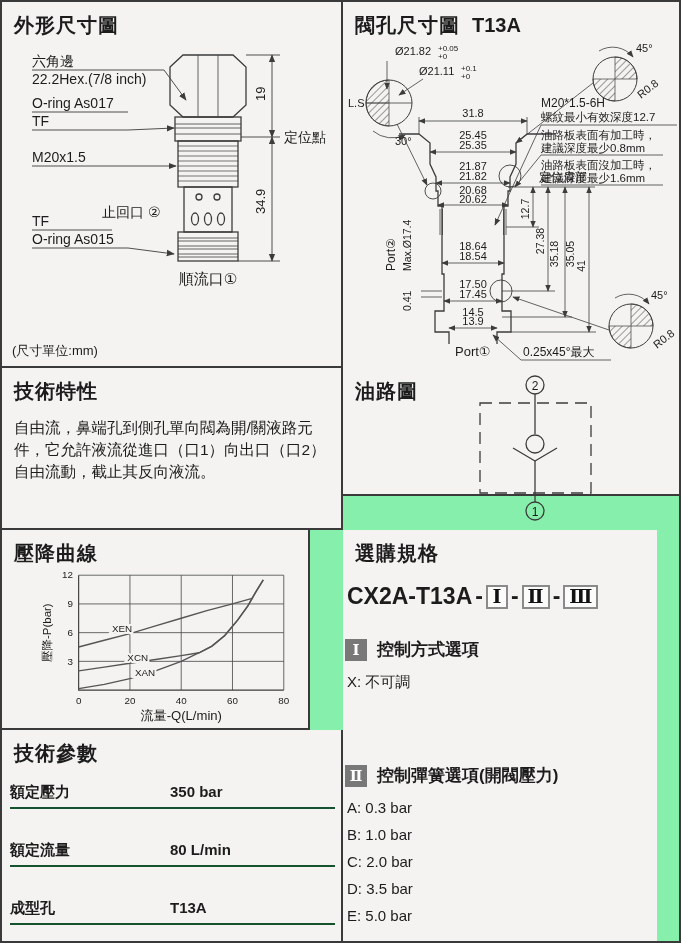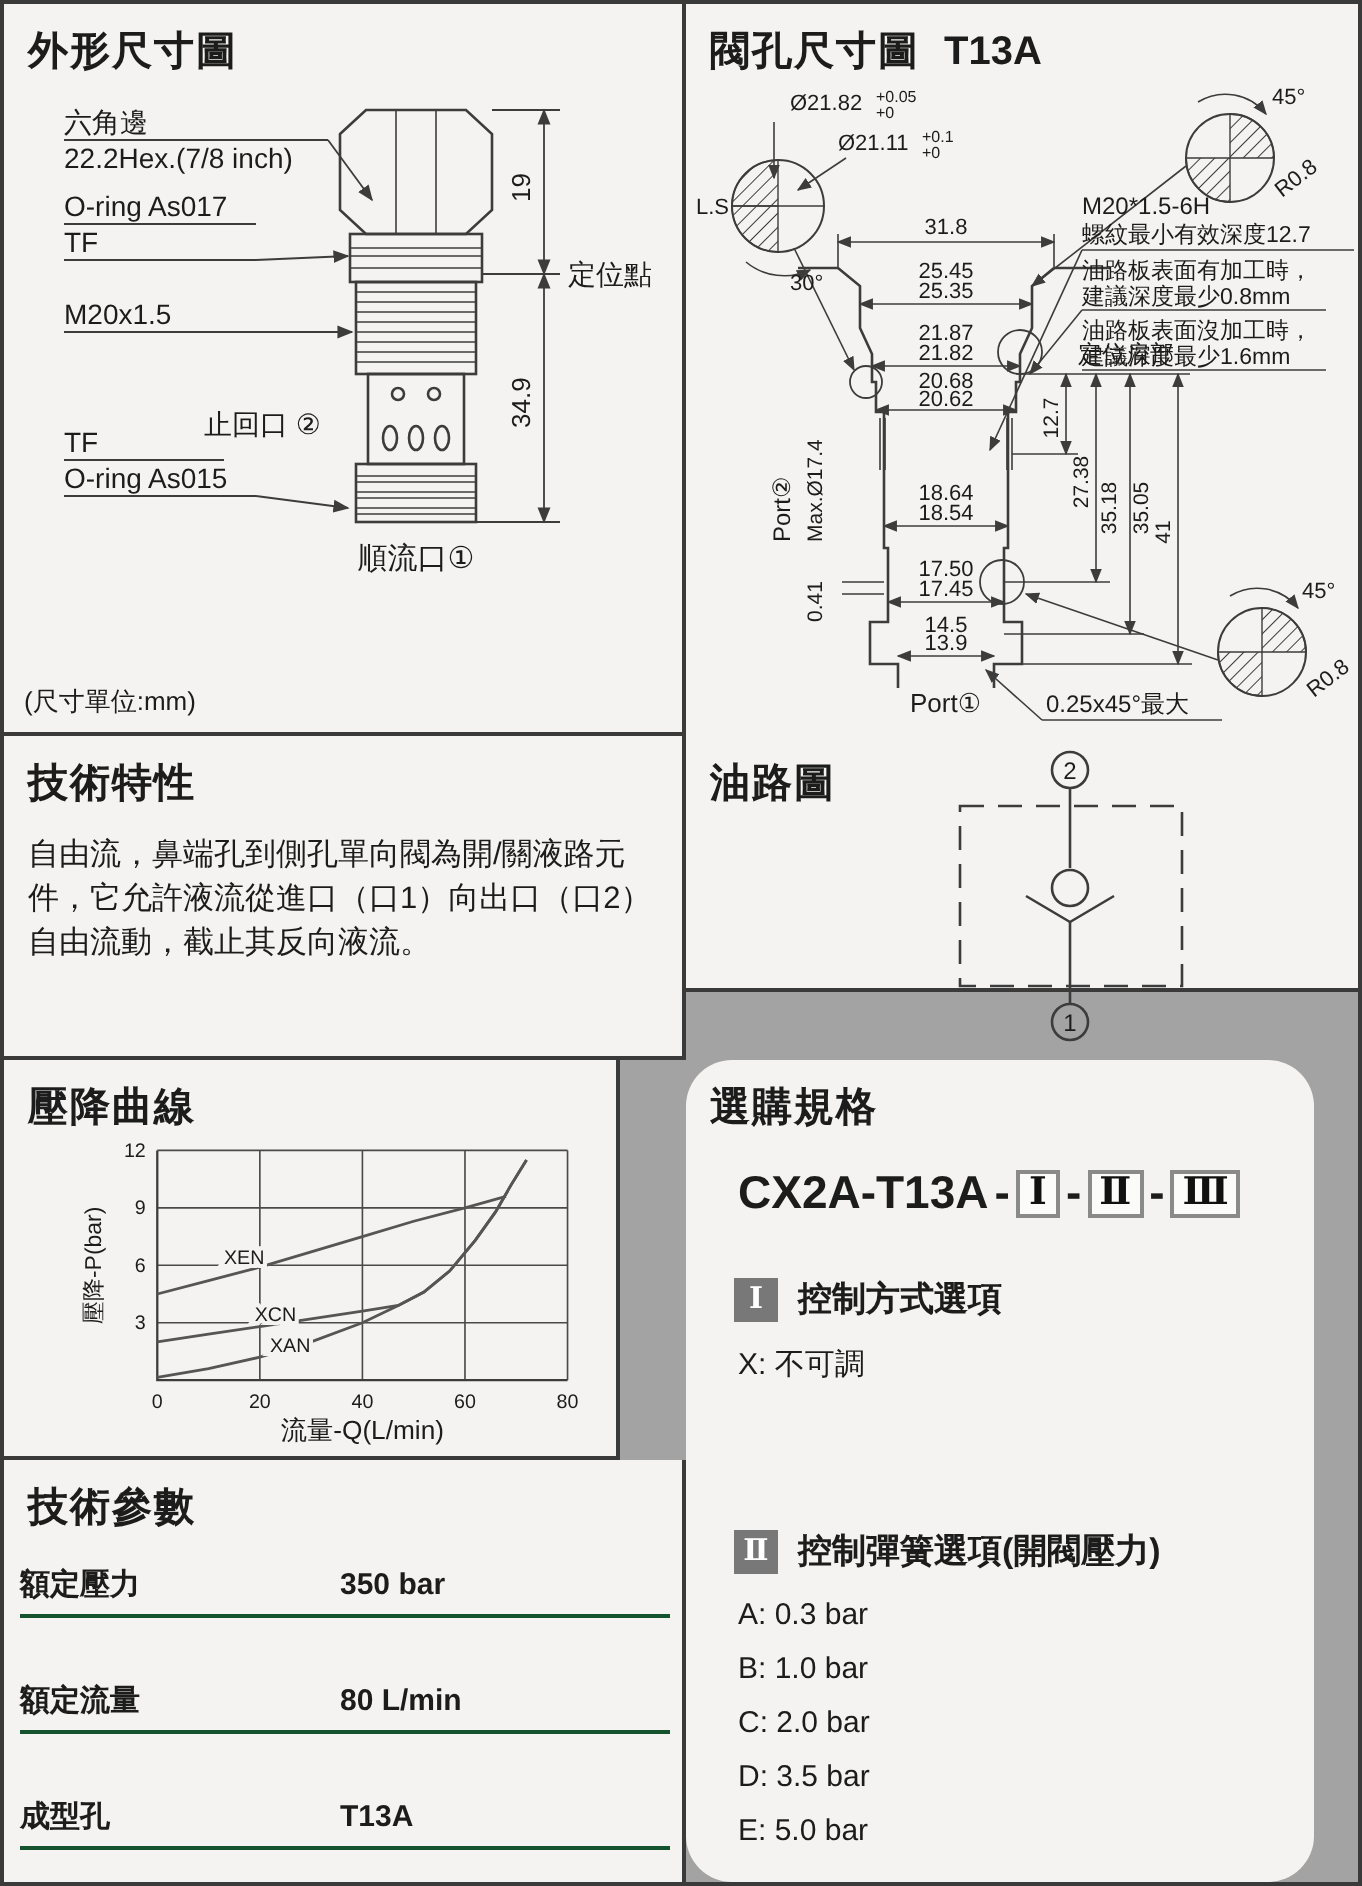--- a/index.html
+++ b/index.html
@@ -6,7 +6,7 @@
   *{box-sizing:border-box;}
   #page{
     position:relative;width:681px;height:943px;margin:0 auto;
-    background:#a3a3a3;border:2px solid #3a3a3a;
+    background:#86efac;border:2px solid #3a3a3a;
     font-family:"Liberation Sans","DejaVu Sans",sans-serif;color:#1c1c1c;
     overflow:hidden;
   }

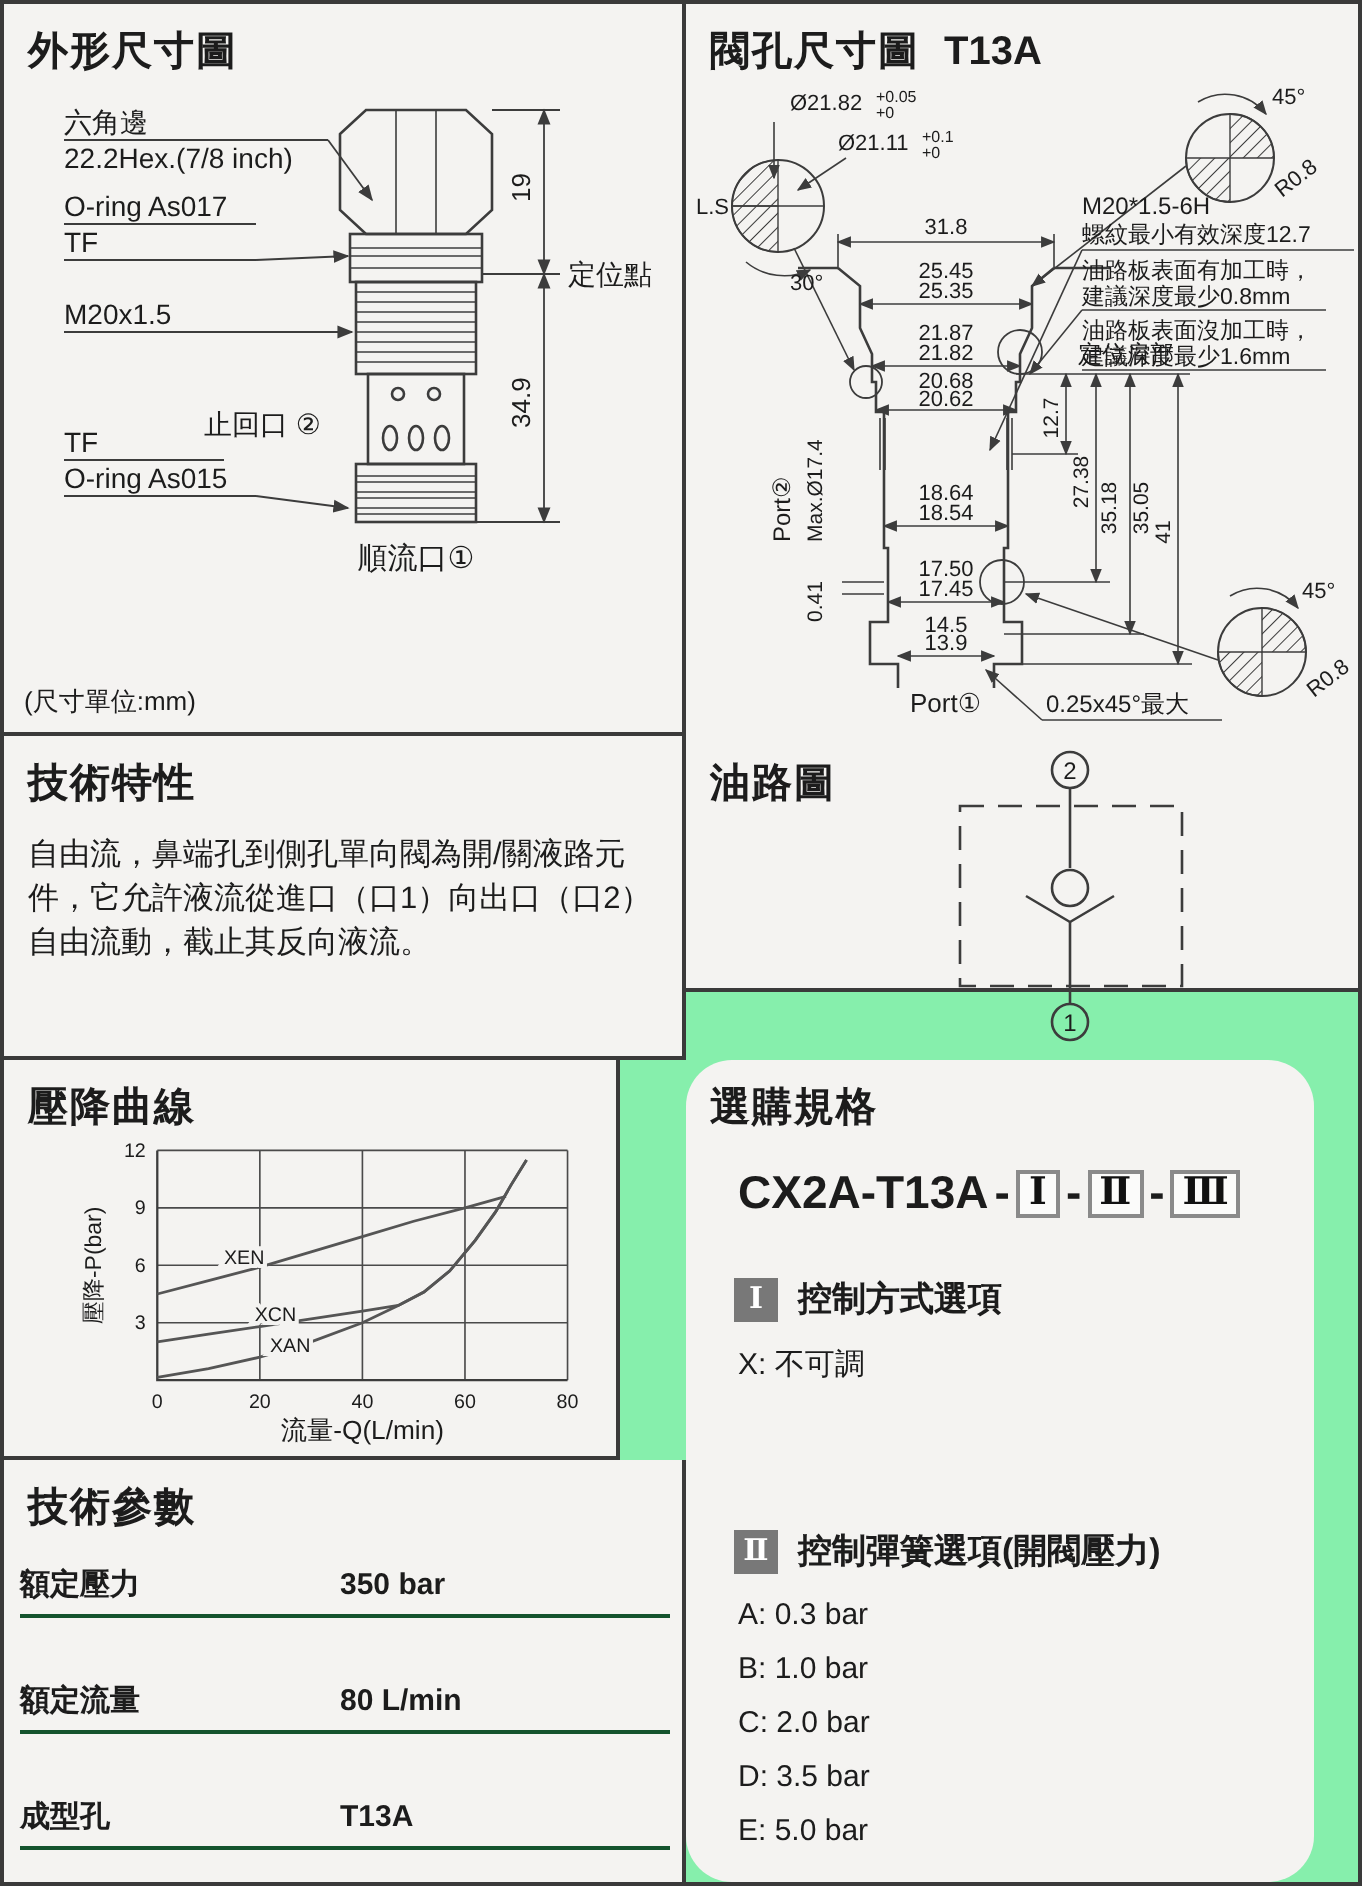--- a/index.html
+++ b/index.html
@@ -16,7 +16,7 @@
   #p-features{left:0;  top:366px;width:341px;height:162px;border-right:2px solid #3a3a3a;border-bottom:2px solid #3a3a3a;}
   #p-circuit {left:341px;top:366px;width:338px;height:128px;border-bottom:2px solid #3a3a3a;}
   #p-curve   {left:0;  top:528px;width:308px;height:200px;border-right:2px solid #3a3a3a;border-bottom:2px solid #3a3a3a;}
-  #p-ordering{left:341px;top:528px;width:314px;height:411px;border-radius:23px;}
+  #p-ordering{left:341px;top:528px;width:314px;height:411px;}
   #p-params  {left:0;  top:728px;width:341px;height:211px;border-right:2px solid #3a3a3a;}
   .panel-title{font-size:20px;font-weight:bold;padding:10px 0 0 12px;letter-spacing:1px;}
   .panel-title .latin{letter-spacing:0;margin-left:12px;}

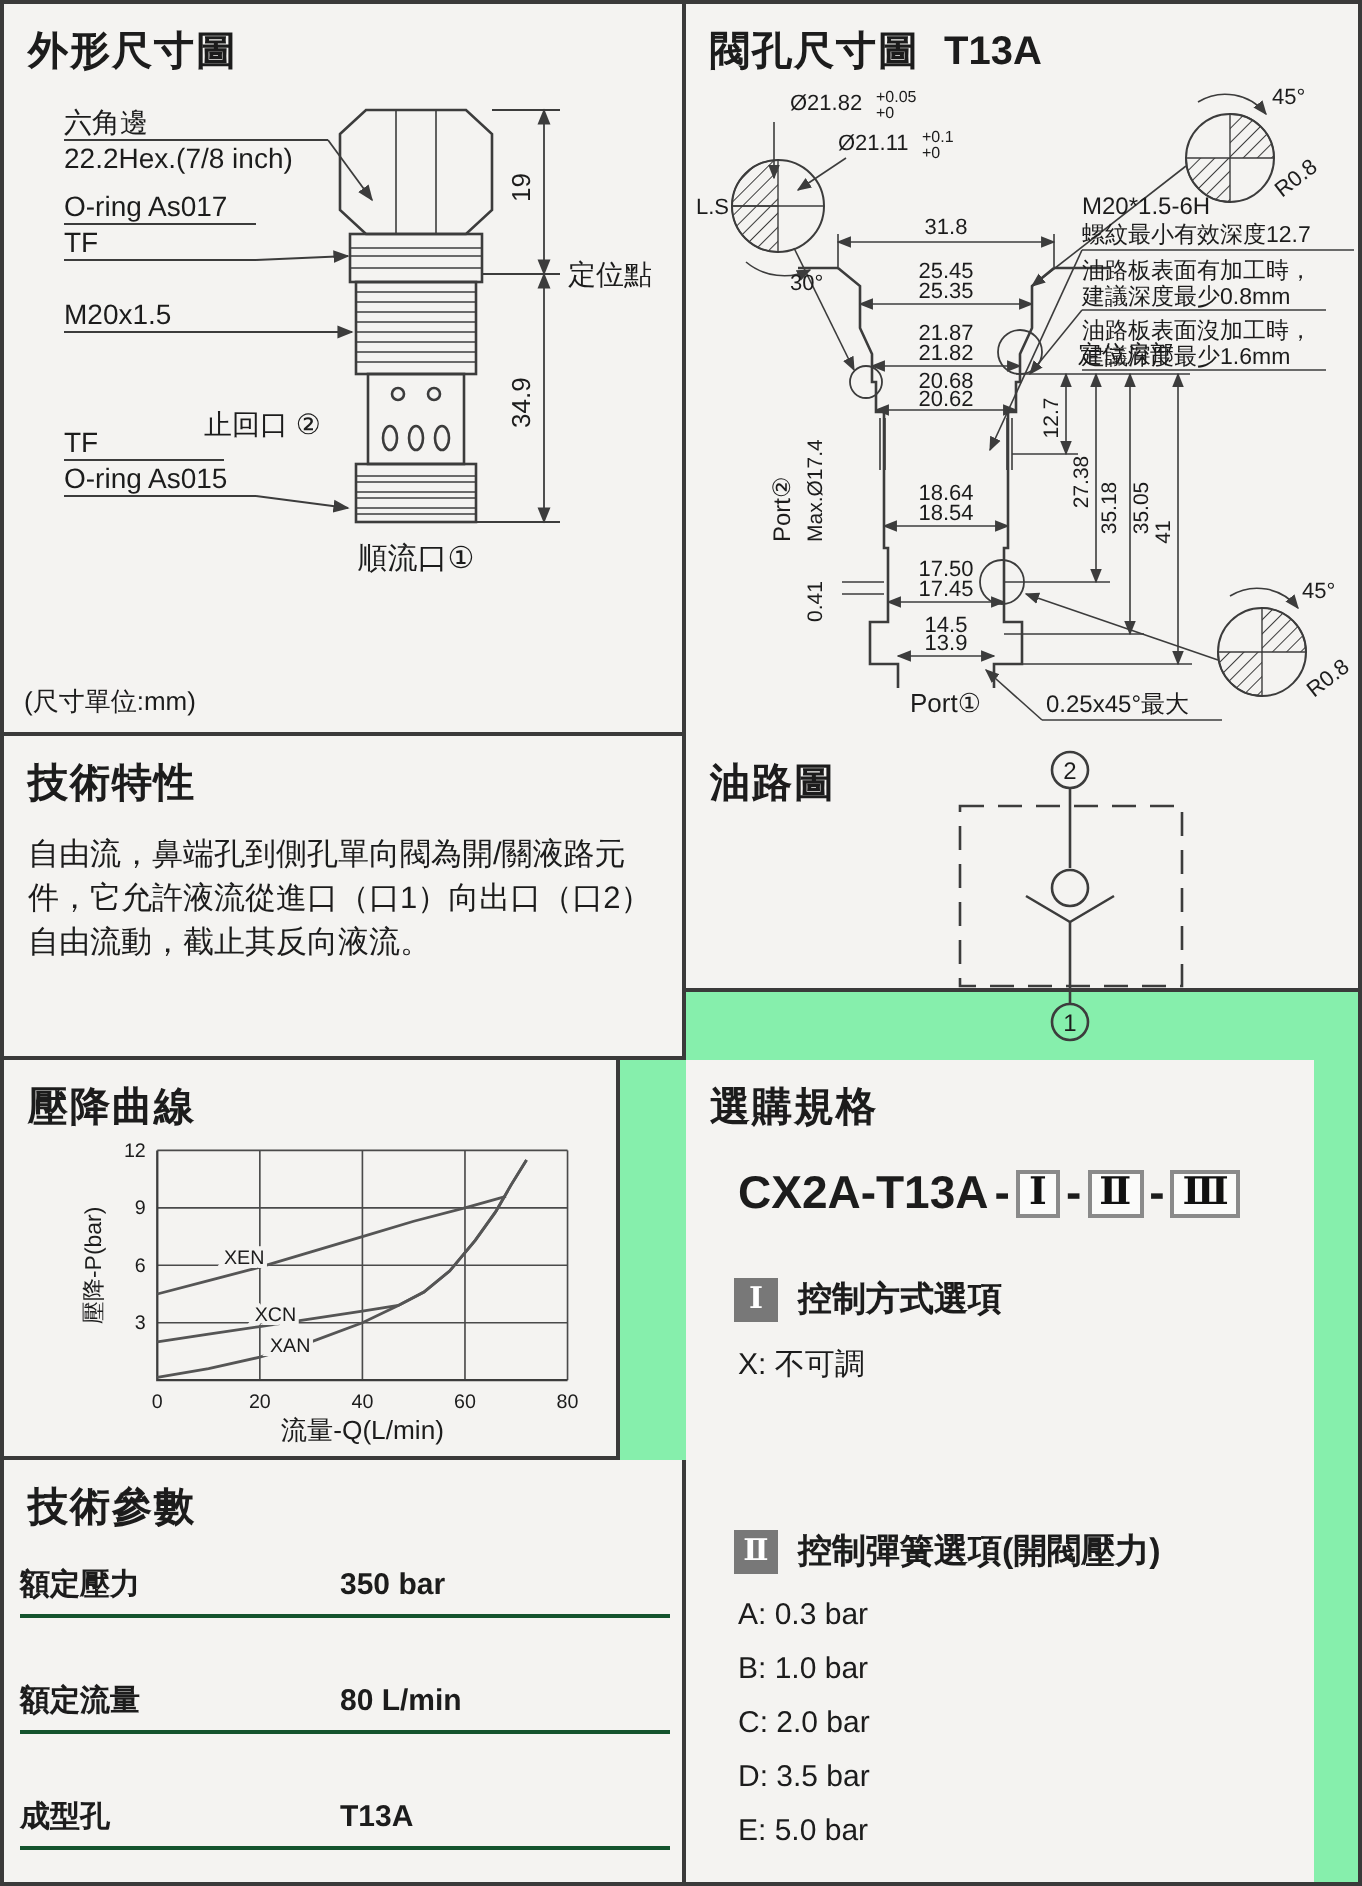--- a/index.html
+++ b/index.html
@@ -30,7 +30,7 @@
   .axis-label{font-size:16px;}
   .series-lbl{font-size:12px;paint-order:stroke;stroke:#f4f3f1;stroke-width:5px;}
   
-  #p-ordering .inner{padding:0 24px;}
+  #p-ordering .inner{padding:0 2px;}
   .model-row{margin:16px 0 0 2px;font-size:23px;font-weight:bold;display:flex;align-items:center;}
   .model-dash{margin:0 3px;font-weight:bold;}
   .numbox{

